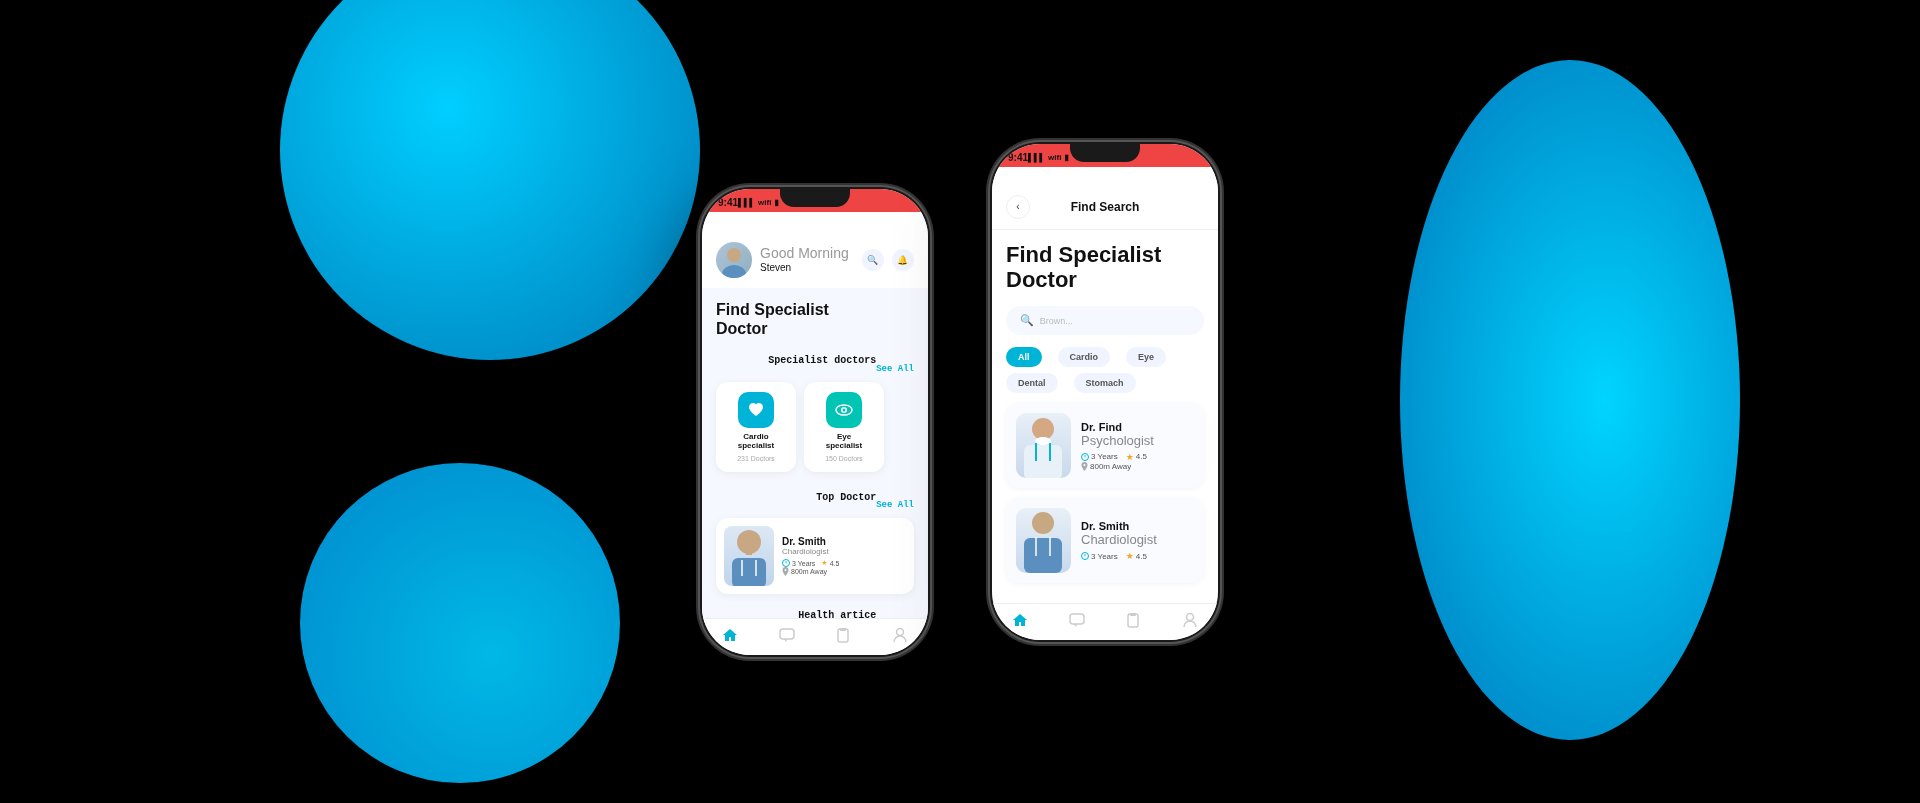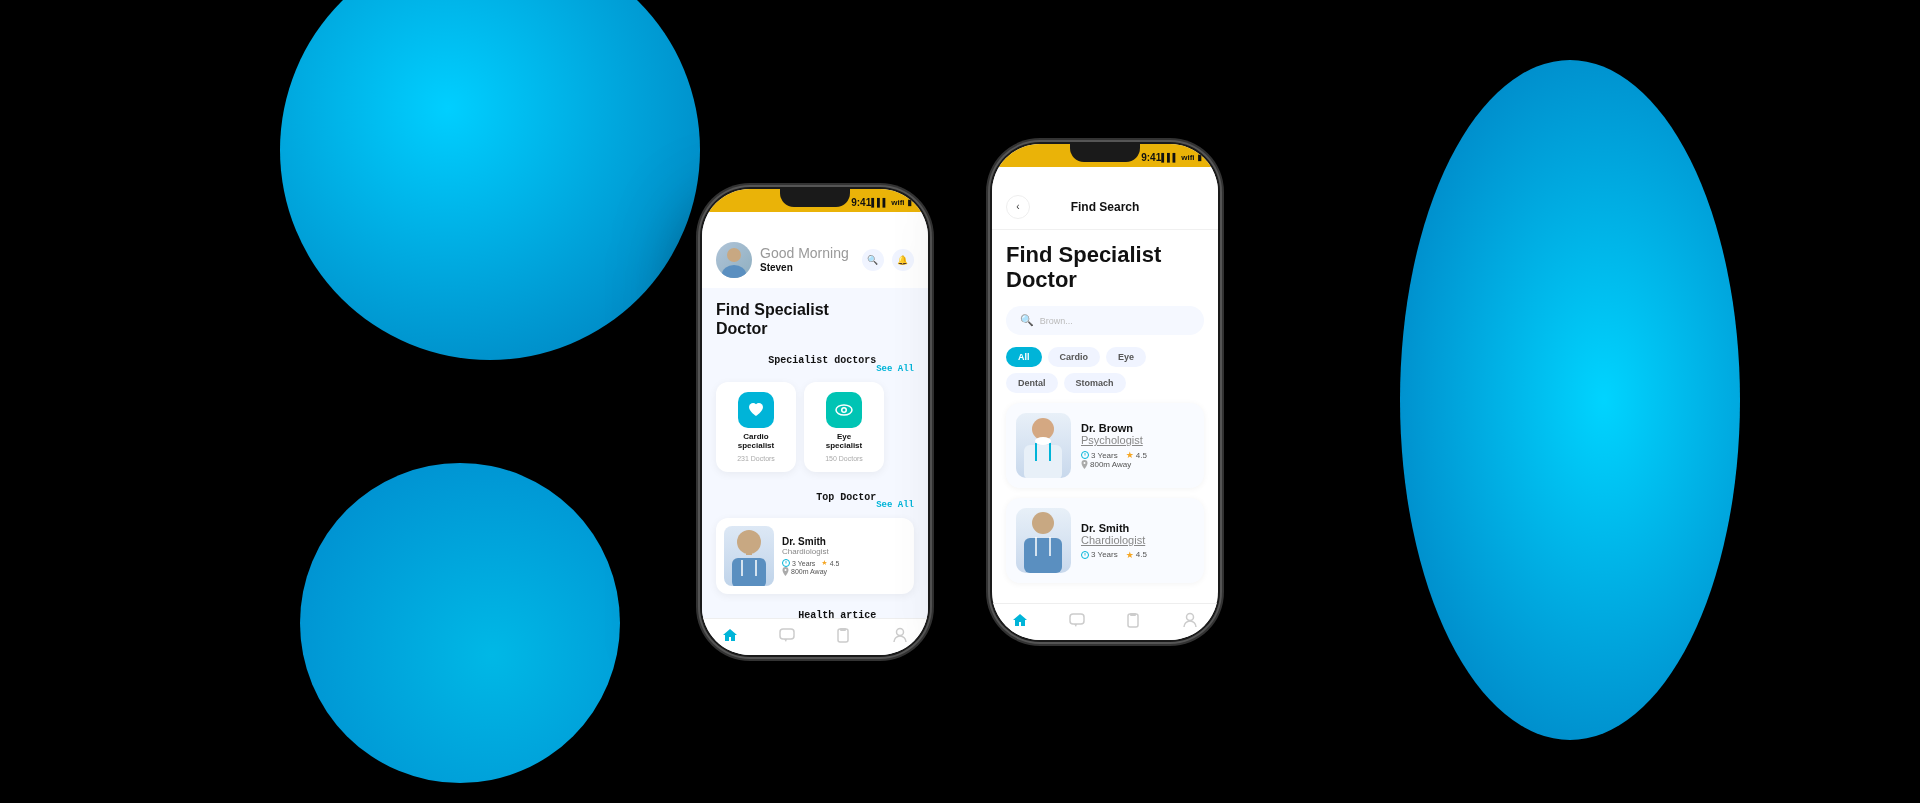--- a/index.html
+++ b/index.html
@@ -85,9 +85,9 @@
 
     
     .status-bar {
-      background: #eab308;
-      display: flex;
-      justify-content: flex-end;
+      background: #ef4444;
+      display: flex;
+      justify-content: flex-start;
       align-items: center;
       padding: 8px 16px 4px;
       font-size: 9px;

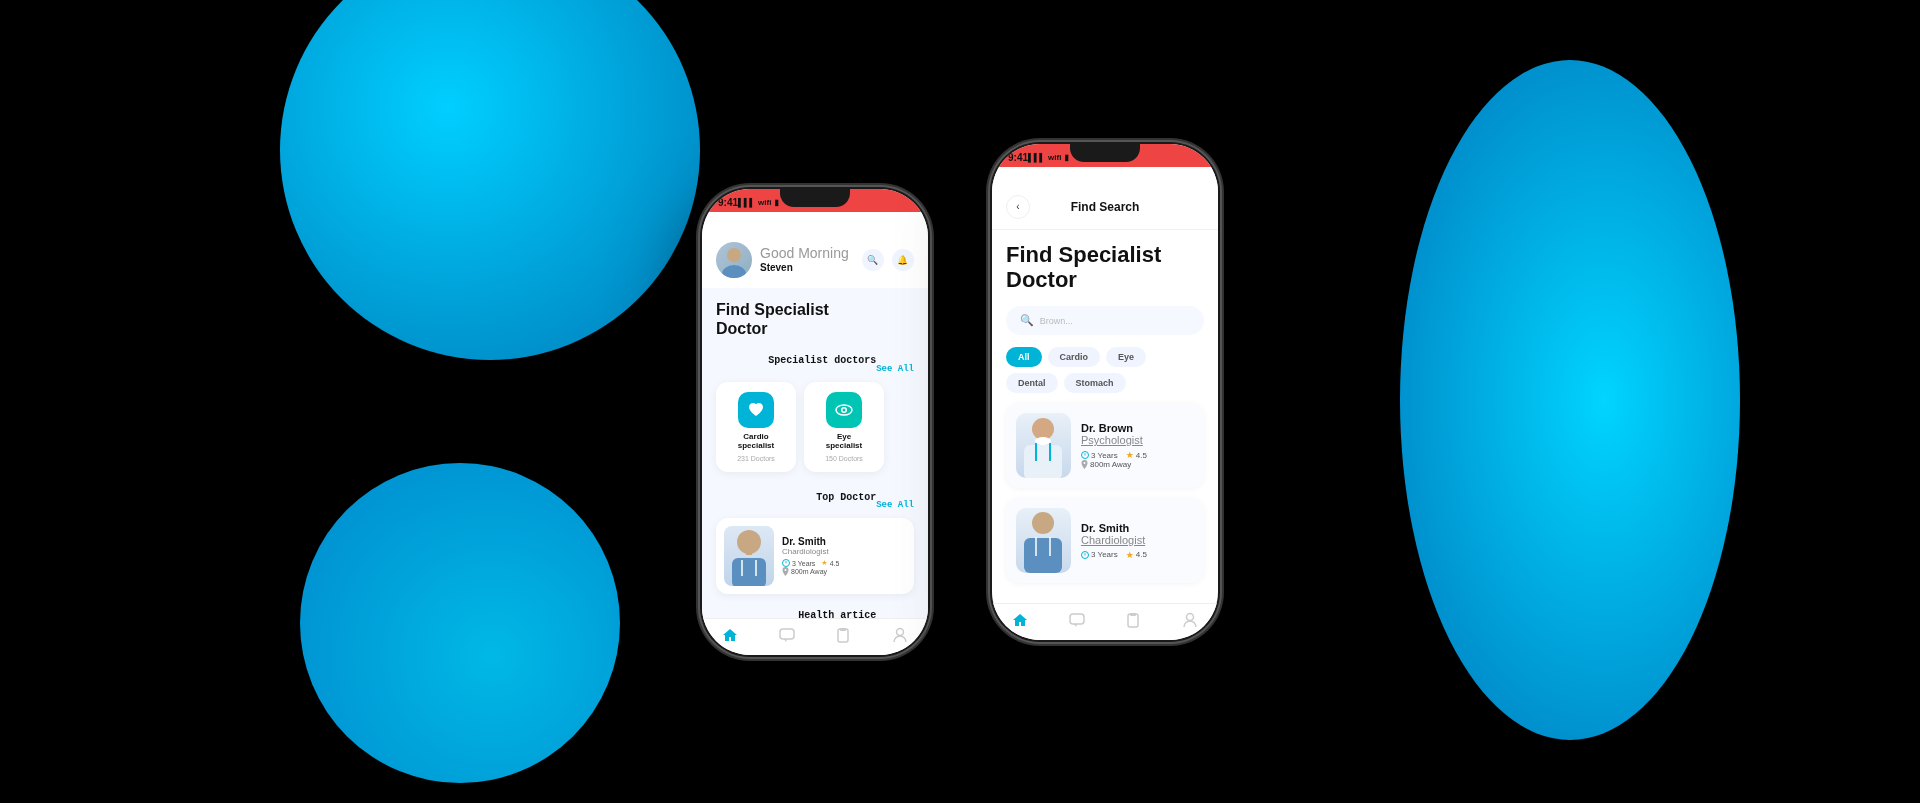--- a/index.html
+++ b/index.html
@@ -141,7 +141,7 @@
     }
     .greeting-text { line-height: 1.2; }
     .greeting-small { font-size: 14px; color: #999; }
-    .greeting-name { font-size: 10px; font-weight: 700; color: #111; }
+    .greeting-name { font-size: 10px; font-weight: 400; color: #111; }
     .header-icons { display: flex; gap: 8px; }
     .hicon {
       width: 22px; height: 22px;

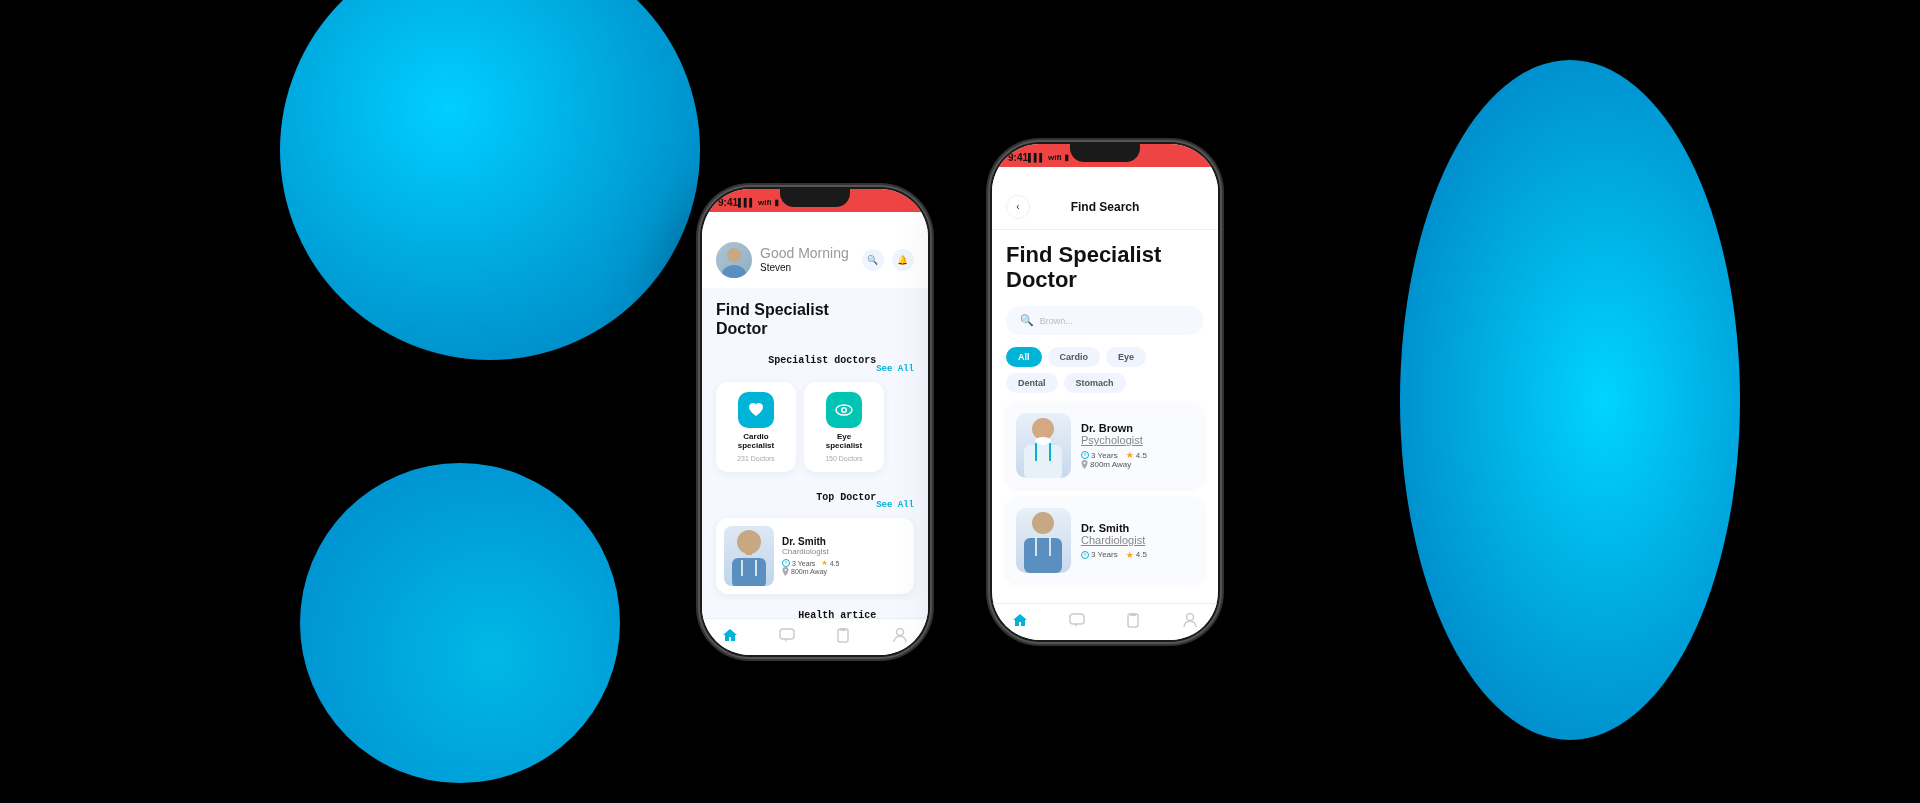--- a/index.html
+++ b/index.html
@@ -305,7 +305,7 @@
 
     .filter-row {
       display: flex;
-      gap: 6px;
+      gap: 16px;
       margin-bottom: 6px;
       flex-wrap: wrap;
     }

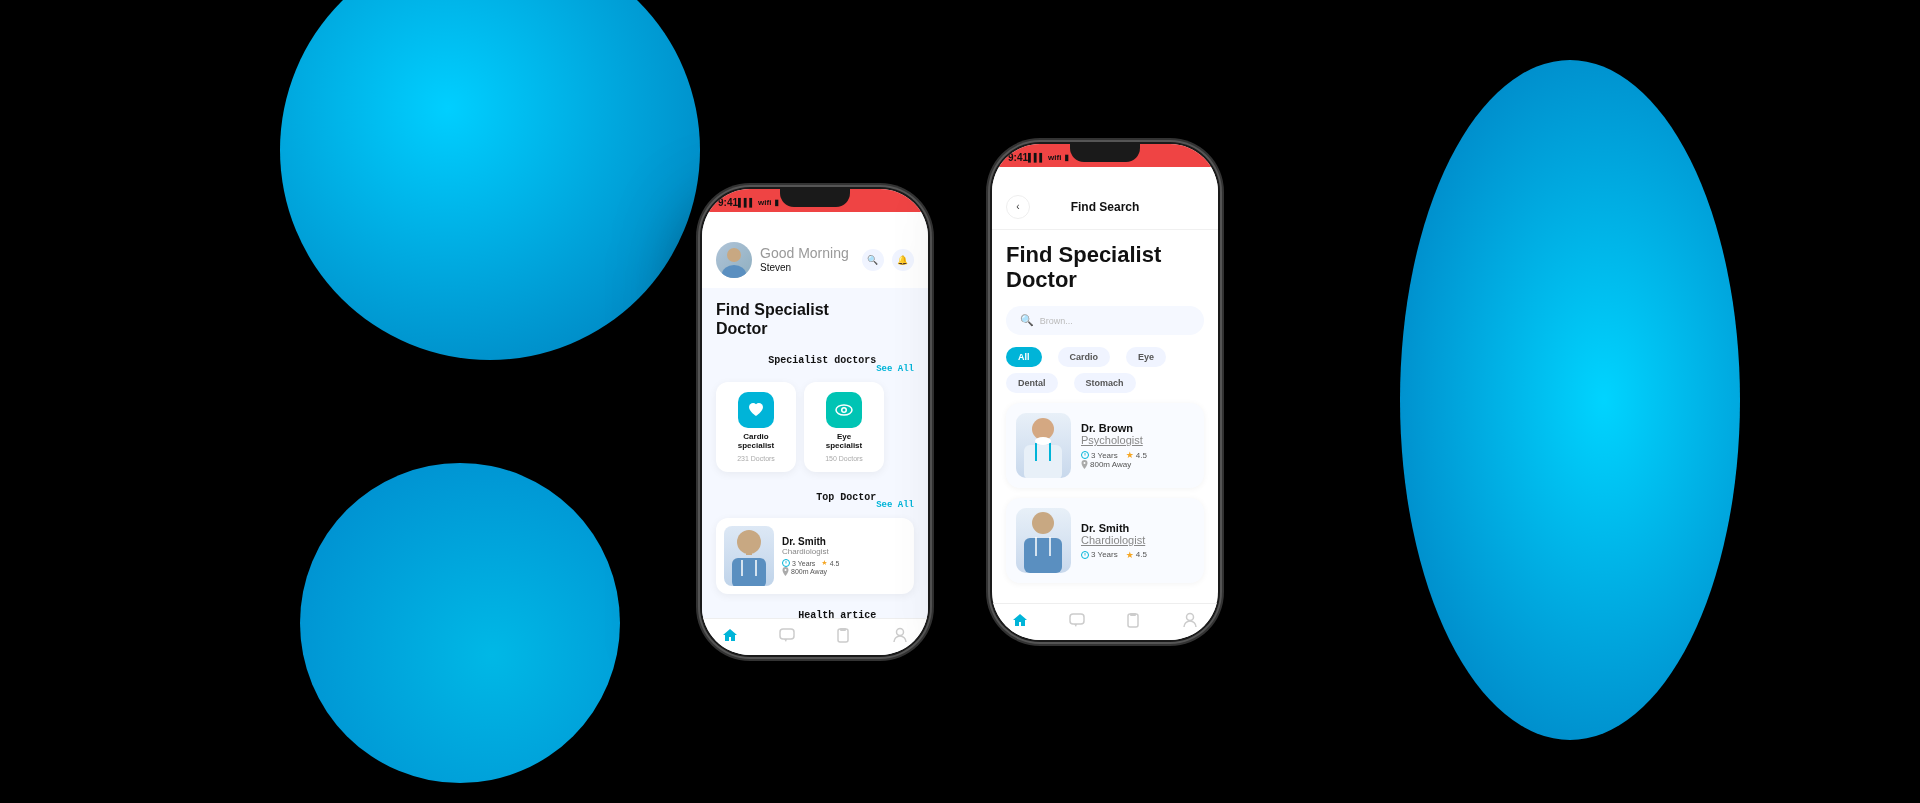--- a/index.html
+++ b/index.html
@@ -550,7 +550,7 @@
               </svg>
             </div>
             <div class="doc-info-r">
-              <div class="doc-name-r">Dr. Brown</div>
+              <div class="doc-name-r">Dr. Find</div>
               <div class="doc-spec-r">Psychologist</div>
               <div class="doc-meta-r">
                 <span class="meta-r">

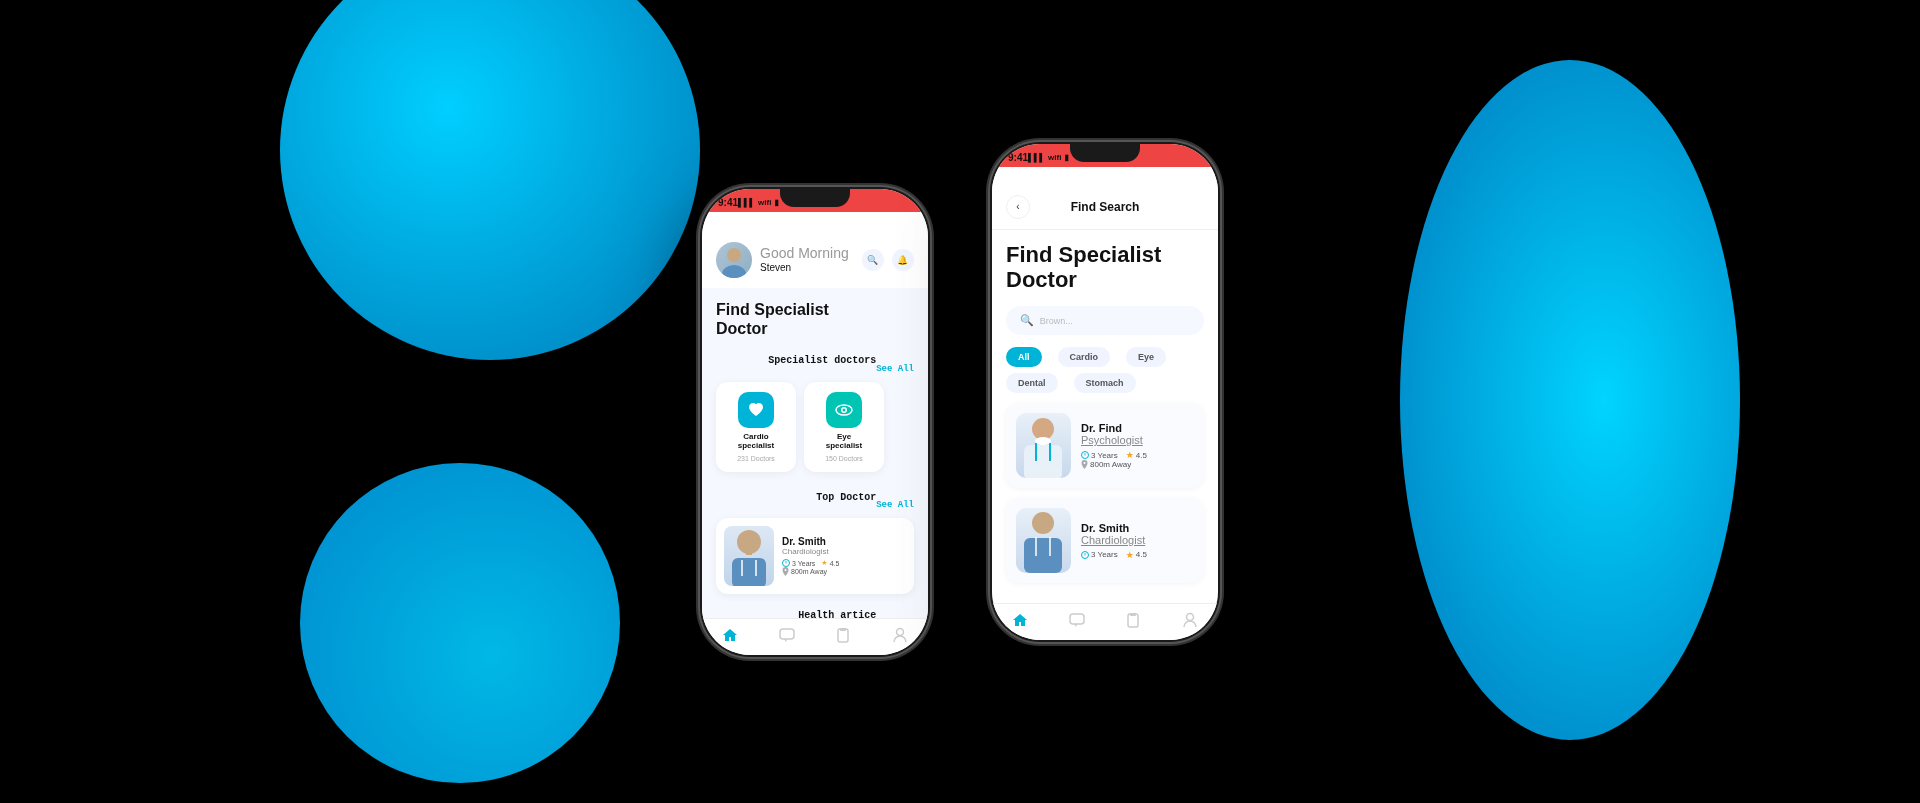--- a/index.html
+++ b/index.html
@@ -339,7 +339,7 @@
     }
     .doc-info-r { flex: 1; }
     .doc-name-r { font-size: 11px; font-weight: 700; color: #111; }
-    .doc-spec-r { font-size: 11px; color: #888; margin-bottom: 4px; text-decoration: underline; }
+    .doc-spec-r { font-size: 13px; color: #888; margin-bottom: 4px; }
     .doc-meta-r { display: flex; gap: 8px; flex-wrap: wrap; }
     .meta-r { font-size: 8px; color: #555; display: flex; align-items: center; gap: 2px; }
   </style>

